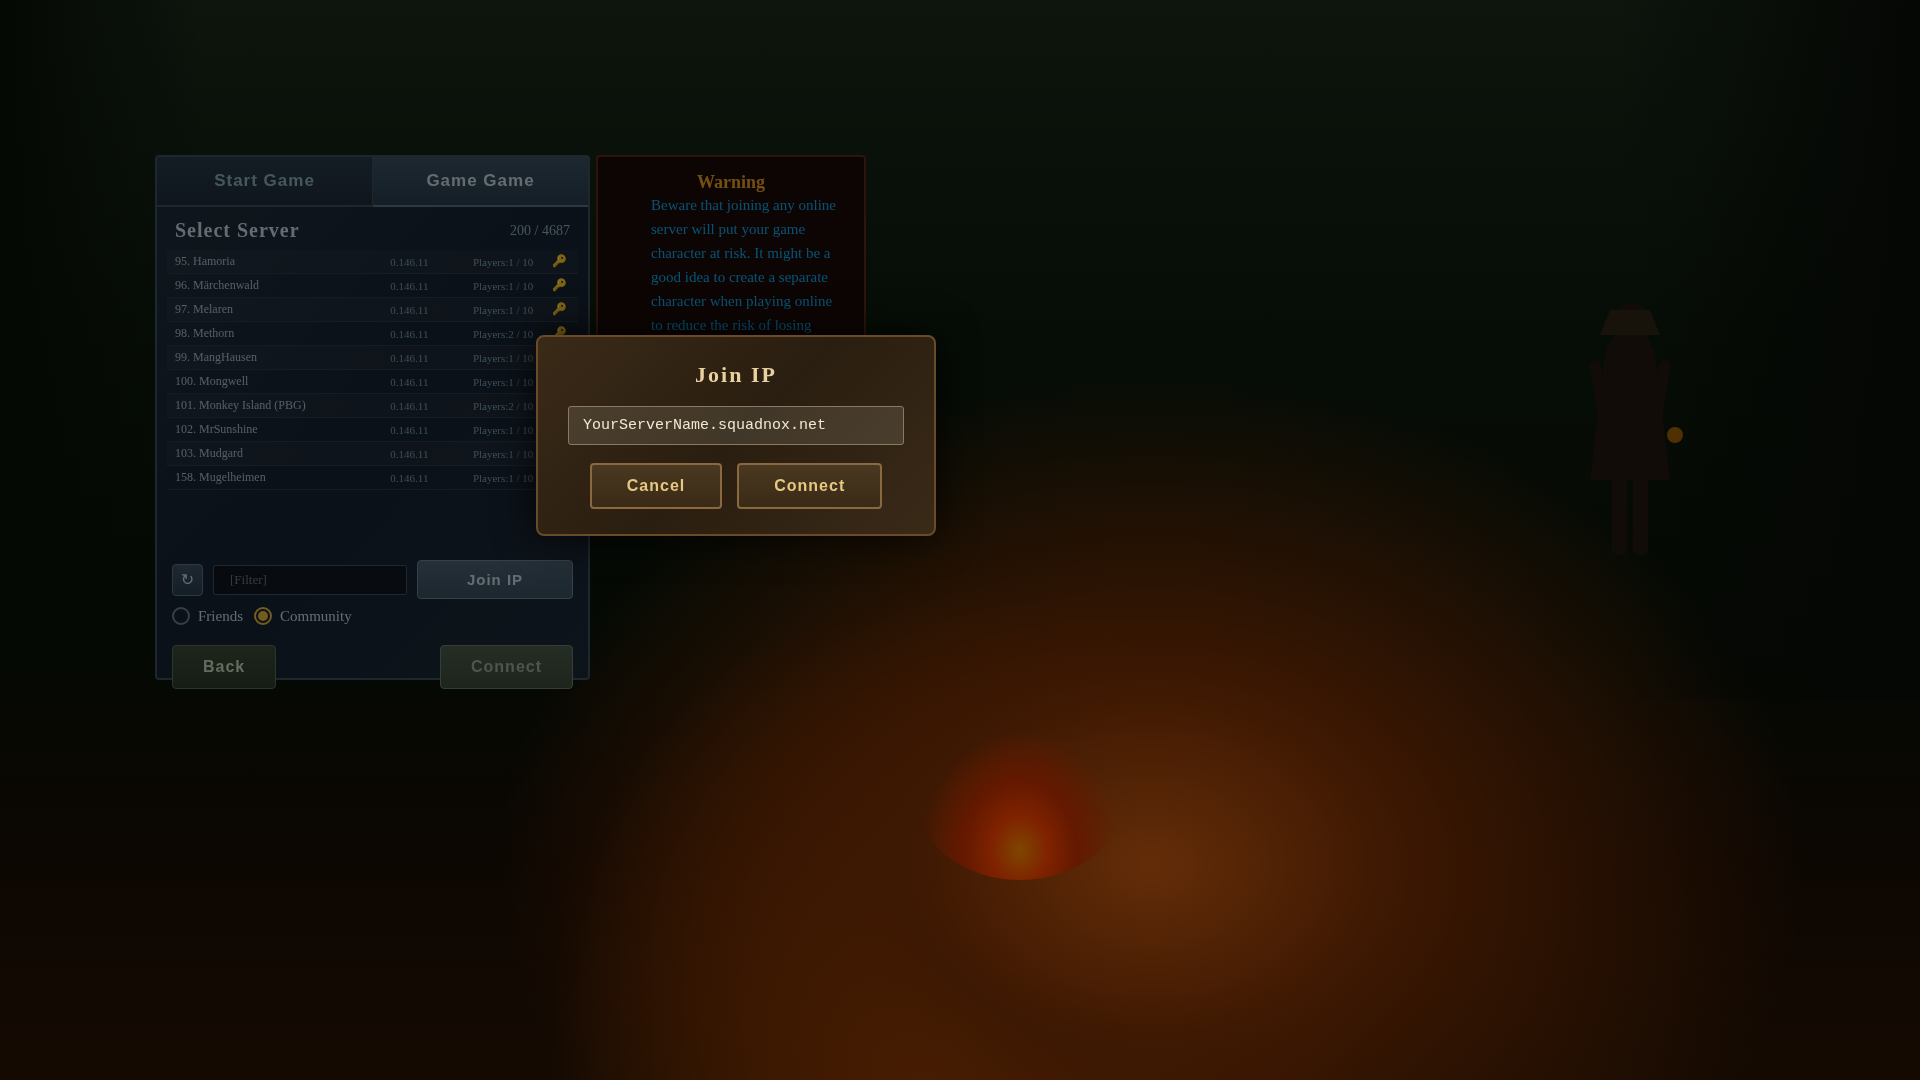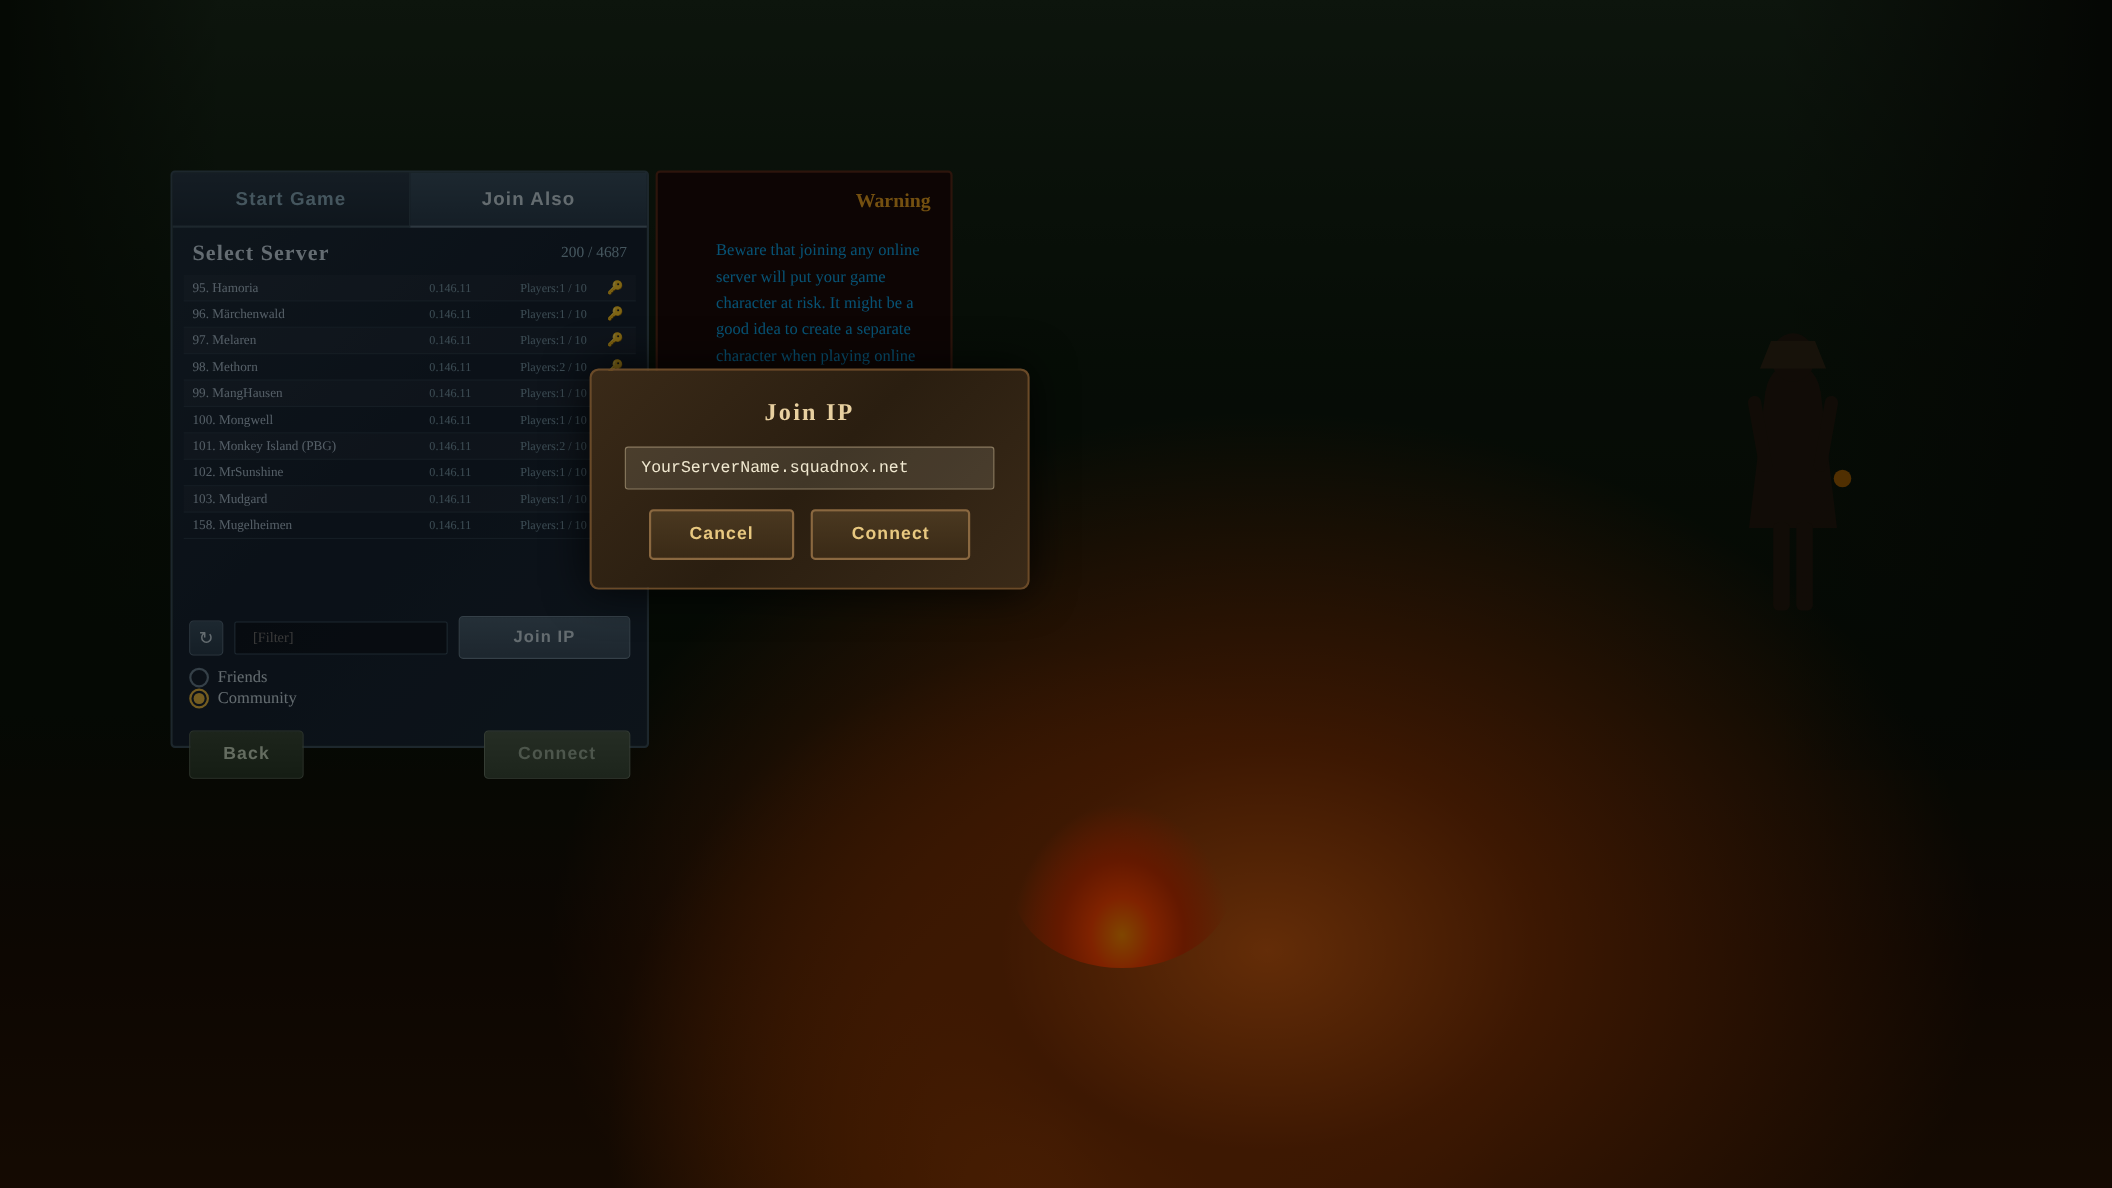--- a/index.html
+++ b/index.html
@@ -441,7 +441,7 @@
 
   <div class="tabs">
     <button class="tab-btn tab-start">Start Game</button>
-    <button class="tab-btn tab-join">Join Also</button>
+    <button class="tab-btn tab-join">Game Game</button>
   </div>
 
   <div class="server-header">

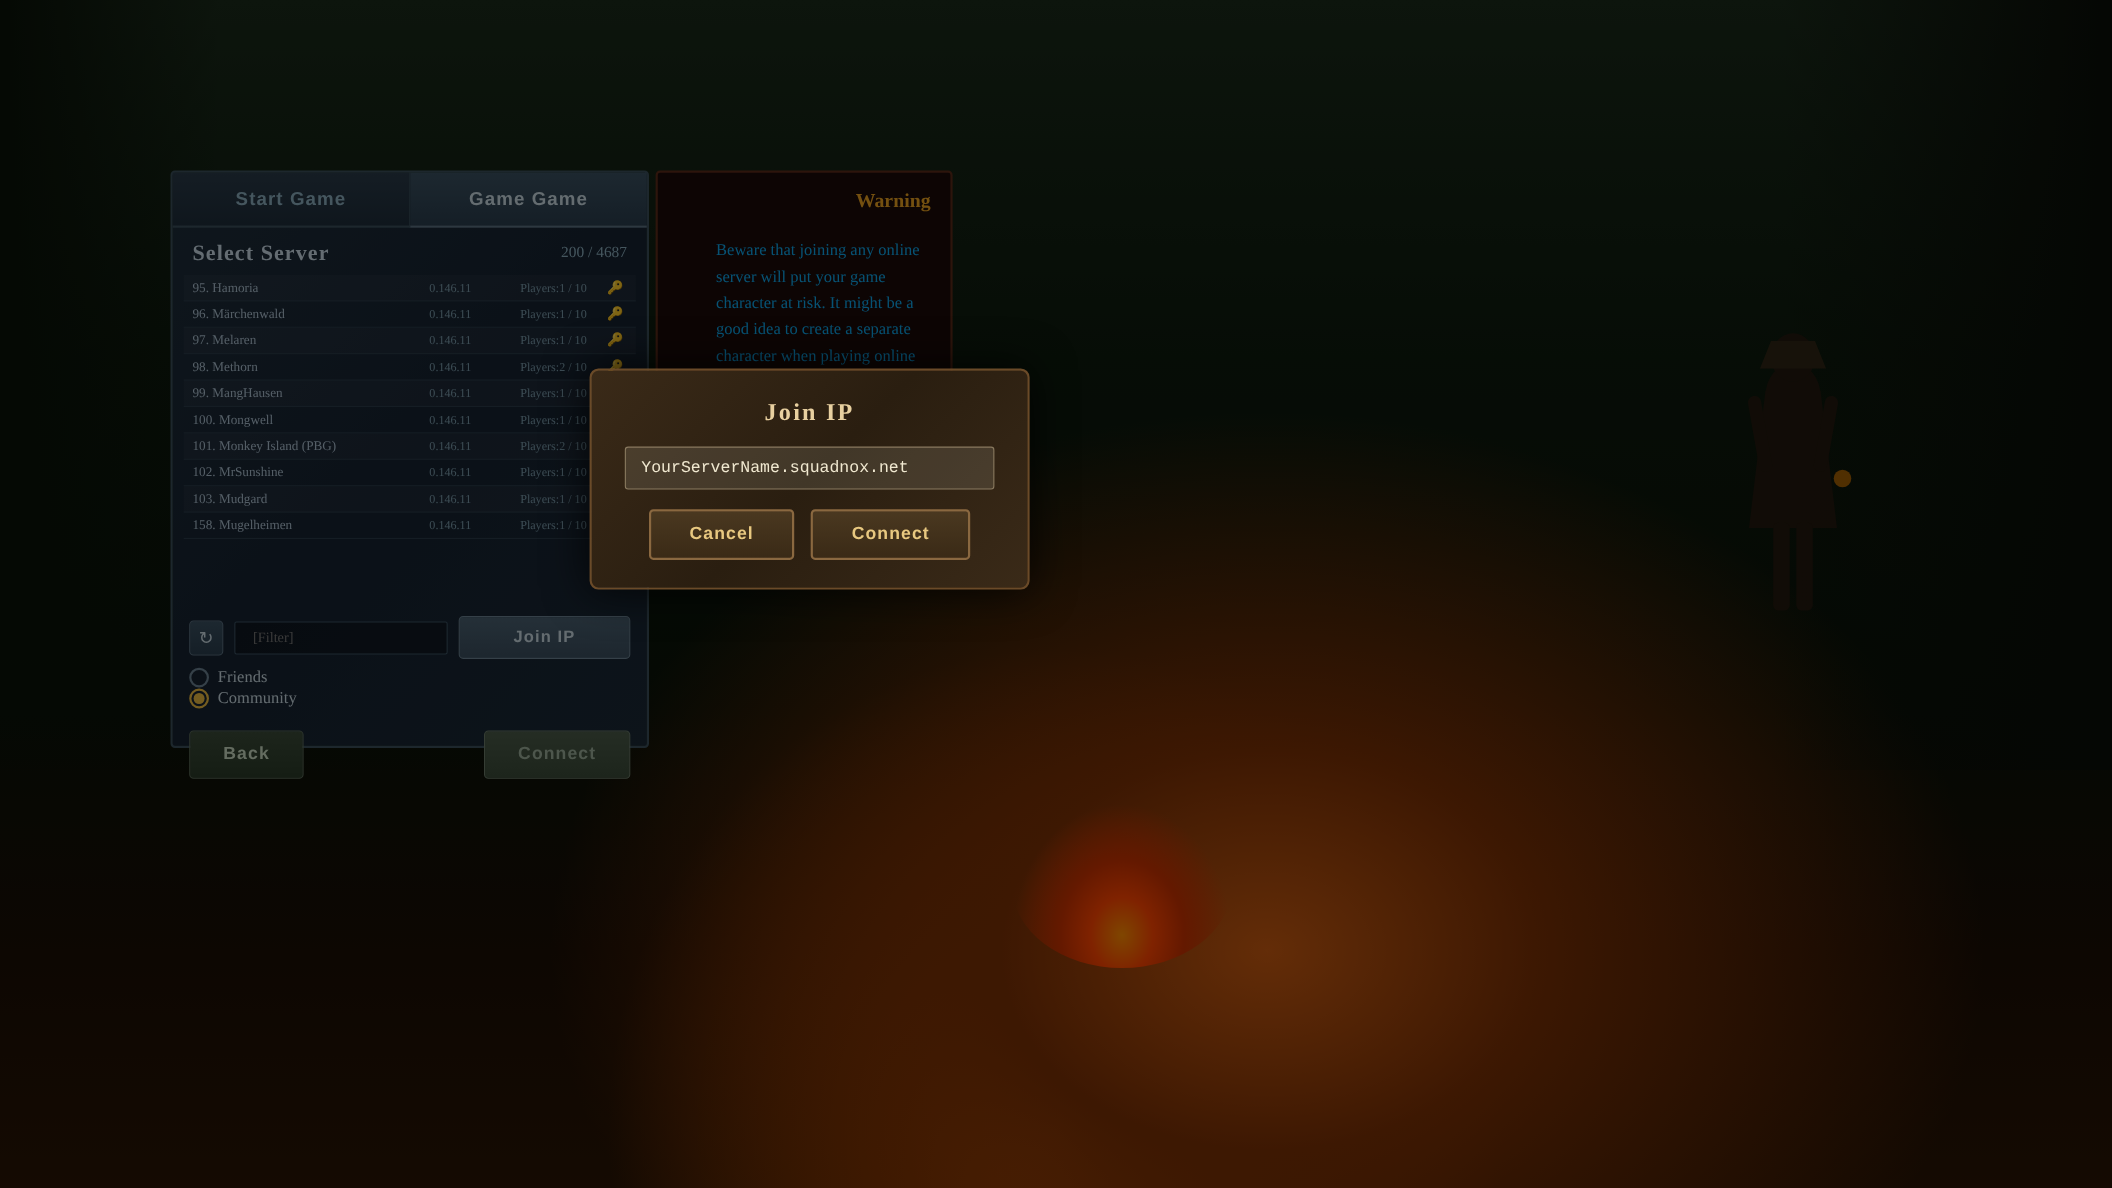--- a/index.html
+++ b/index.html
@@ -321,8 +321,8 @@
       color: #e8a020;
       font-size: 18px;
       font-weight: bold;
-      text-align: right;
-      margin-bottom: 23px;
+      text-align: center;
+      margin-bottom: 0;
     }
 
     .warning-text {

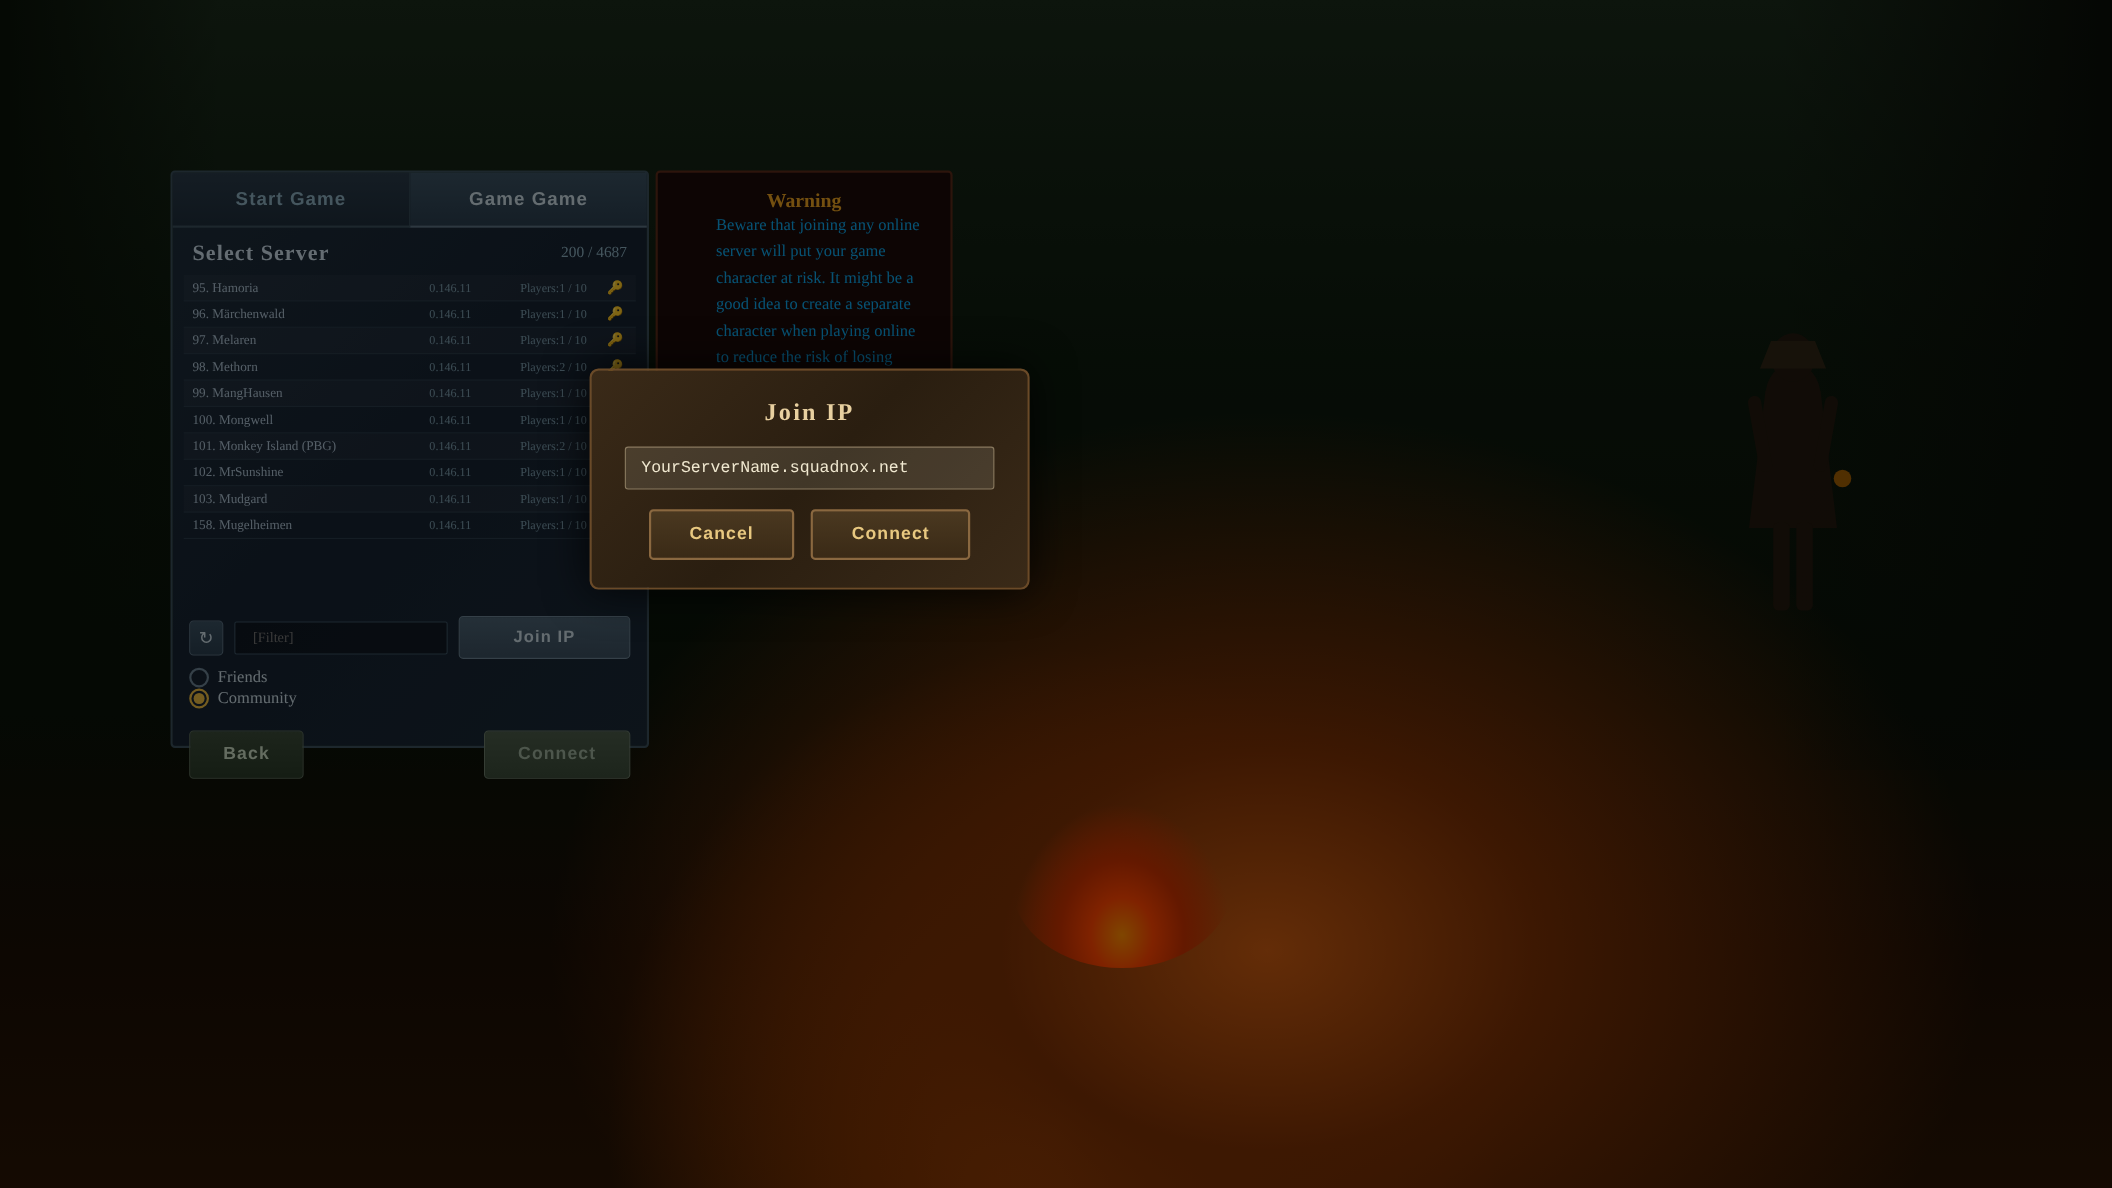--- a/index.html
+++ b/index.html
@@ -239,8 +239,8 @@
 
     .radio-group {
       display: flex;
-      flex-direction: column;
-      gap: 1px;
+      flex-direction: row;
+      gap: 11px;
     }
 
     .radio-label {

